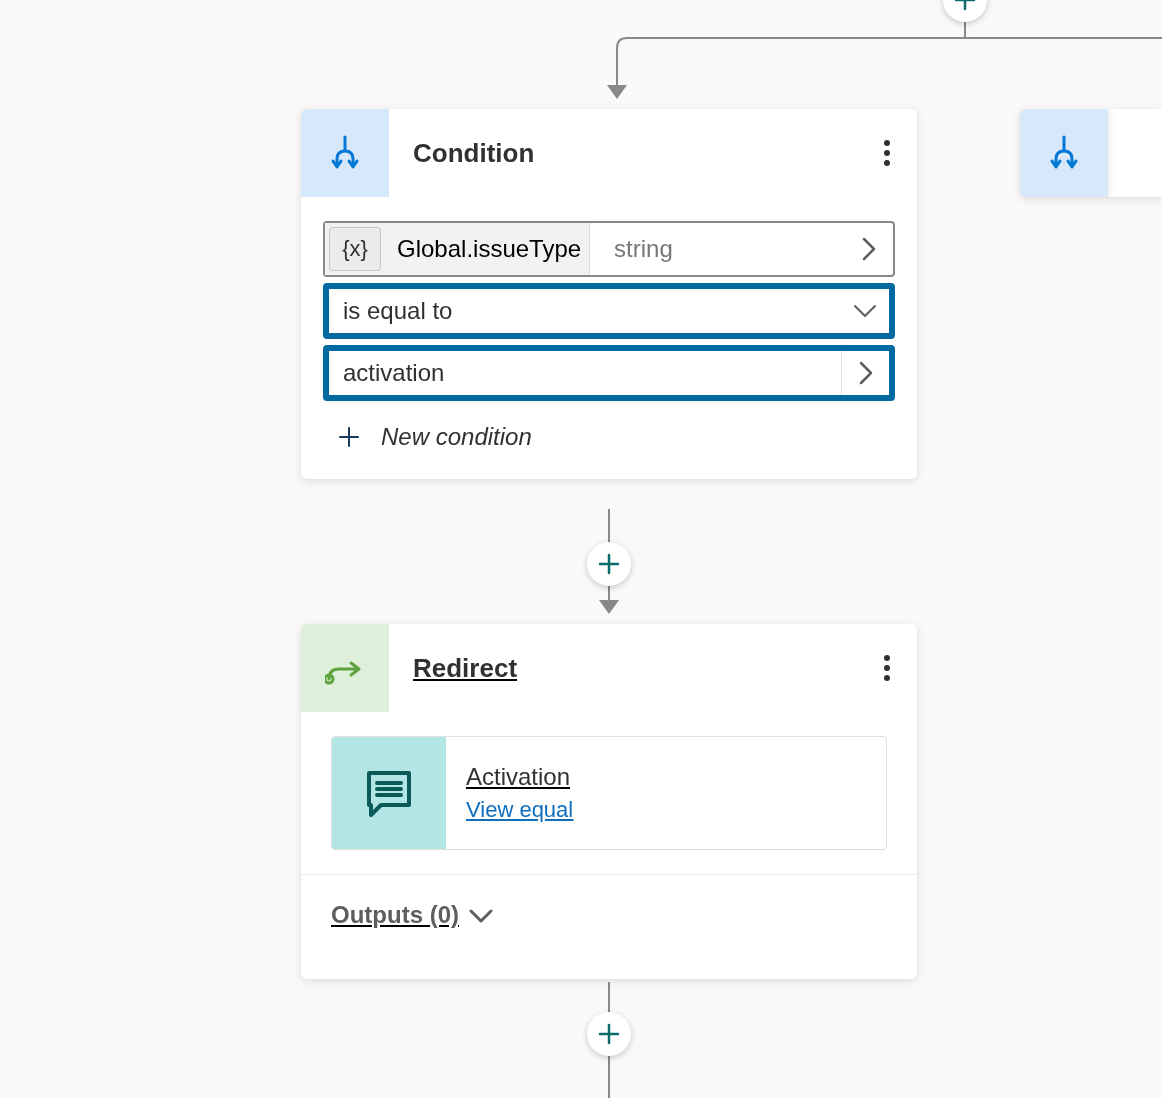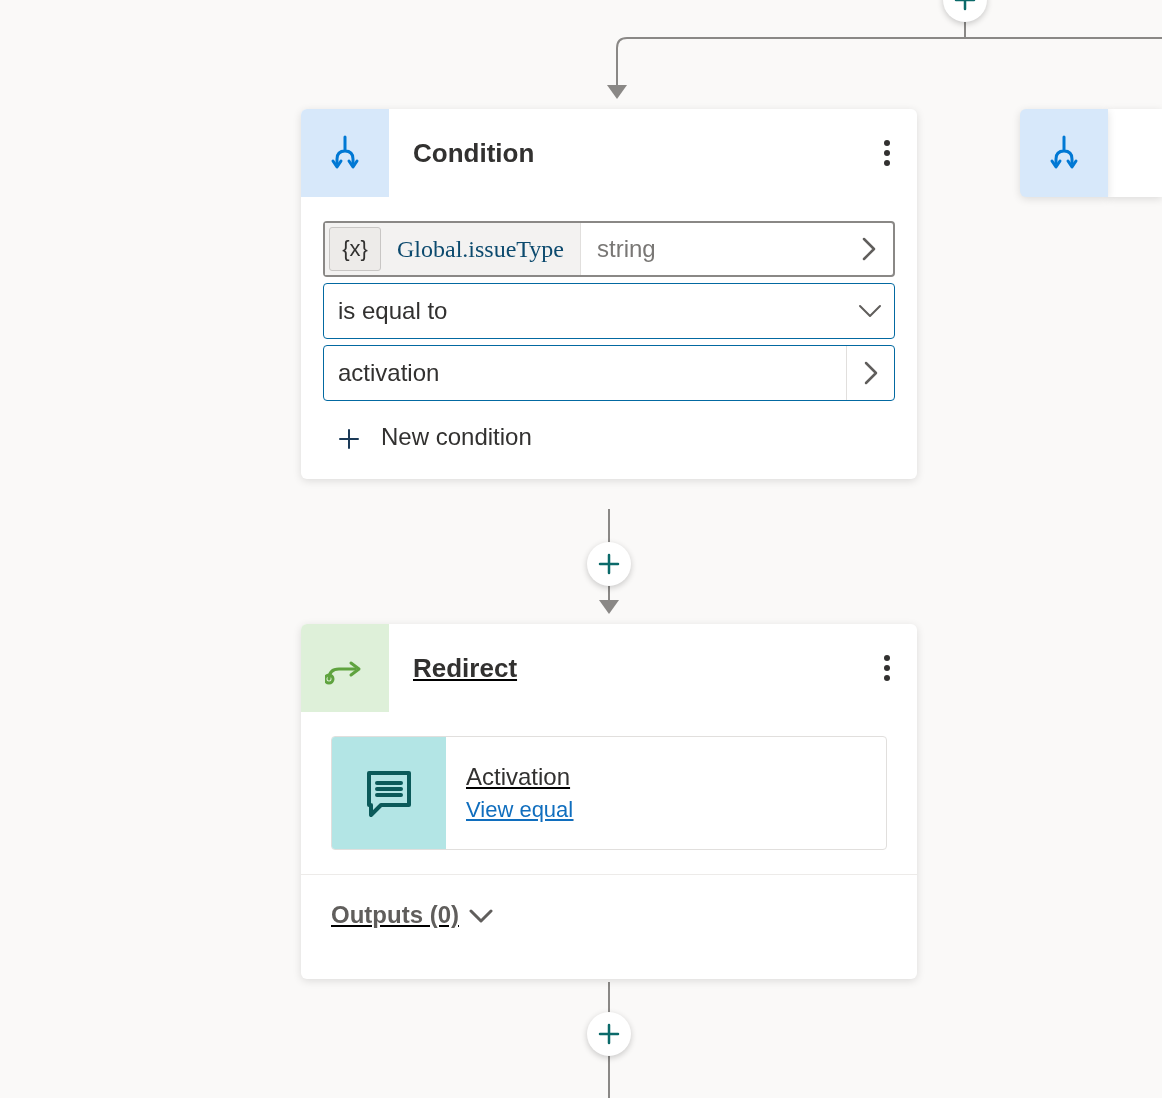--- a/index.html
+++ b/index.html
@@ -97,10 +97,9 @@
     color: #323130;
   }
   .var-name {
-    padding: 0 16px 0 12px;
-    font-size: 24px;
-    color: #0c4a6e;
-    font-family: Liberation Serif, serif;
+    padding: 0 8px 0 12px;
+    font-size: 24px;
+    color: #000000;
   }
   .var-type {
     padding: 0 16px;

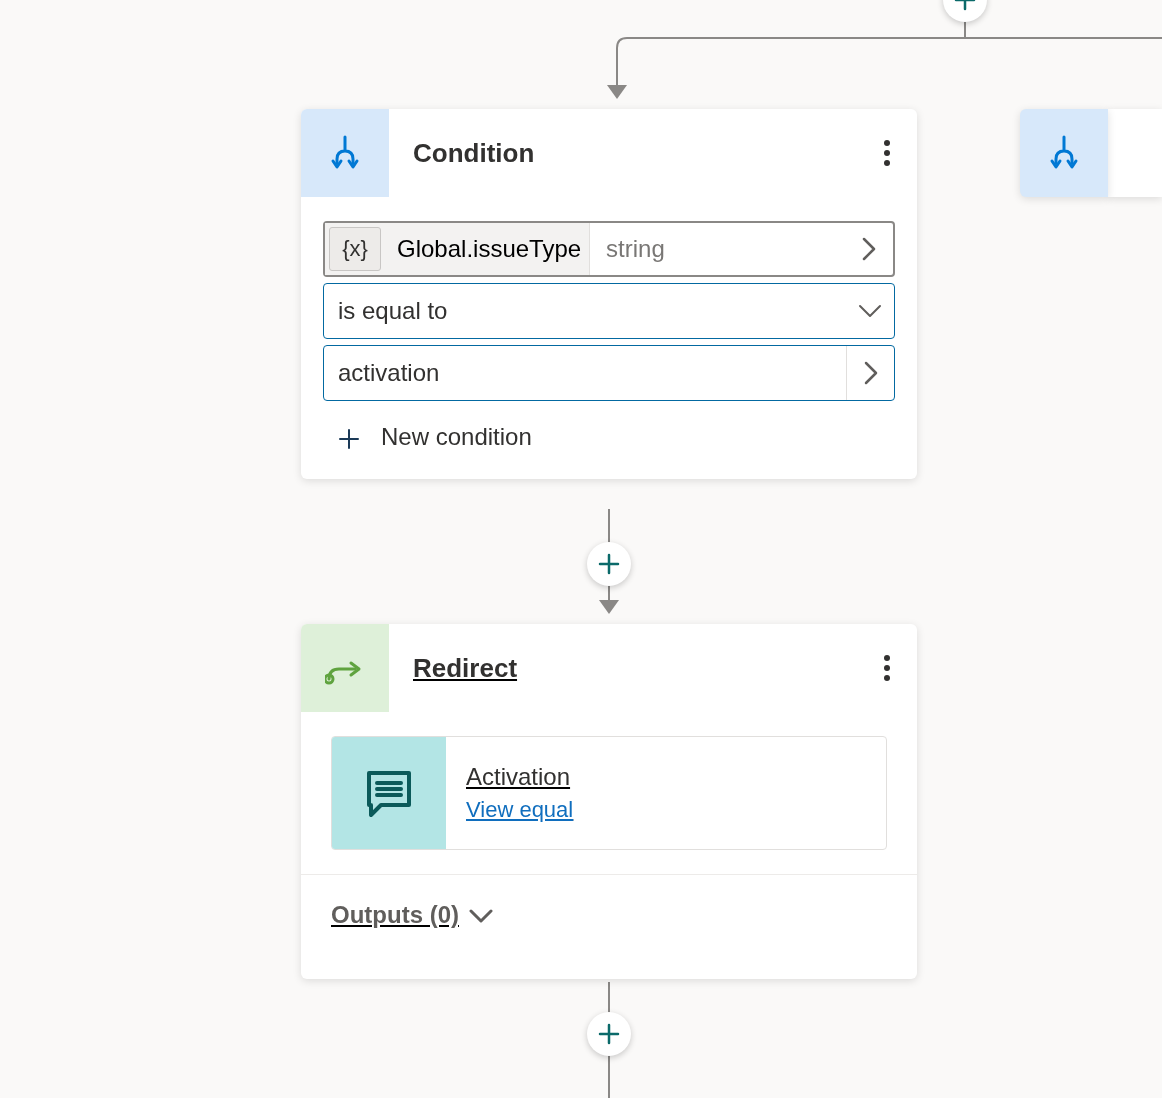--- a/index.html
+++ b/index.html
@@ -102,7 +102,7 @@
     color: #000000;
   }
   .var-type {
-    padding: 0 16px;
+    padding: 0 24px;
     font-size: 24px;
     color: #797775;
   }

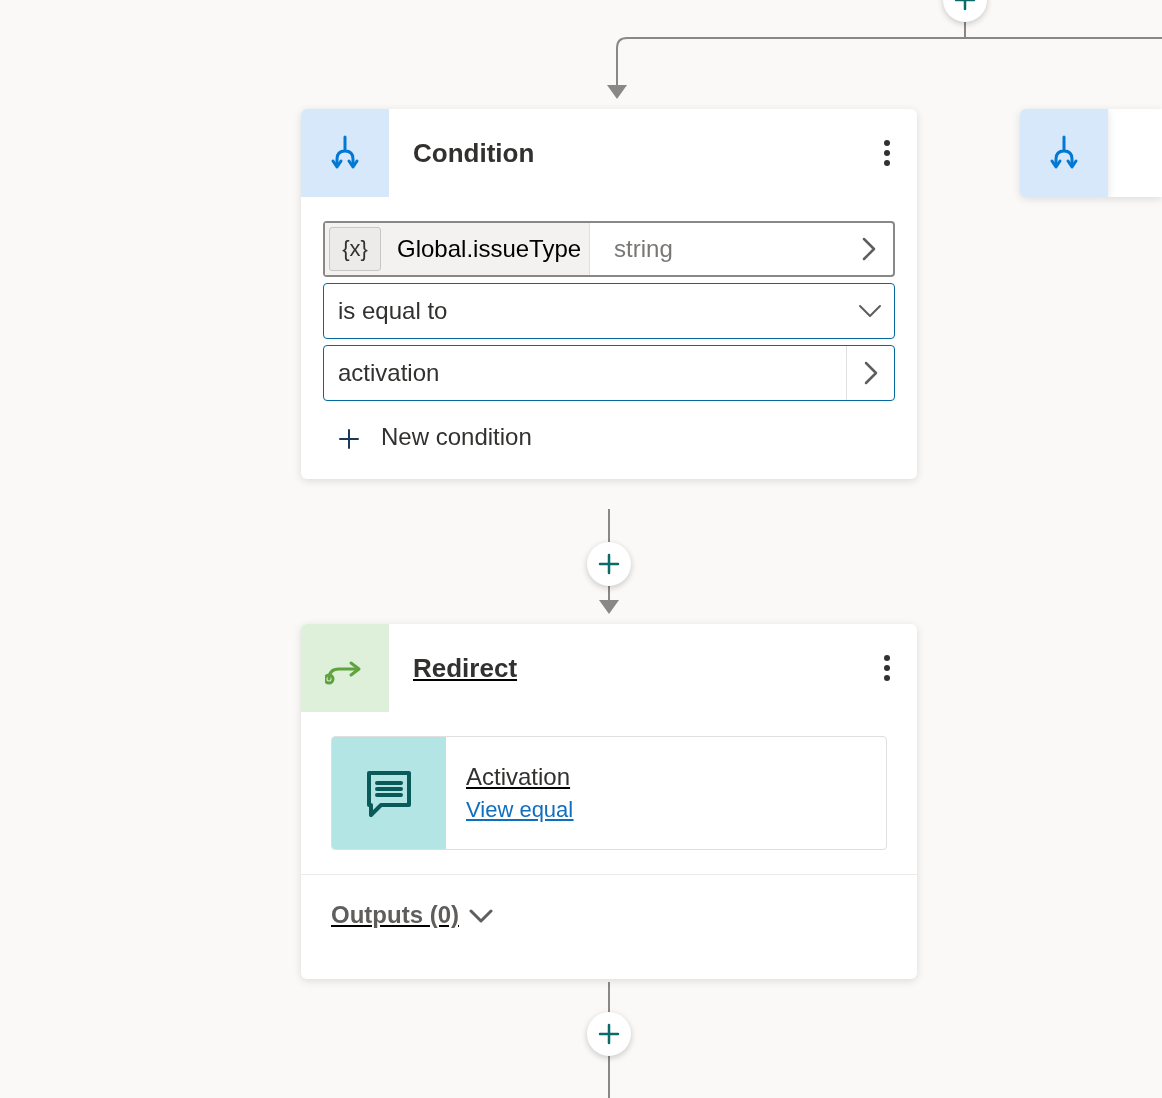--- a/index.html
+++ b/index.html
@@ -67,7 +67,7 @@
   .row {
     display: flex;
     align-items: center;
-    border: 1px solid #0369a1;
+    border: 6px solid #0369a1;
     border-radius: 4px;
     height: 56px;
     margin-bottom: 6px;

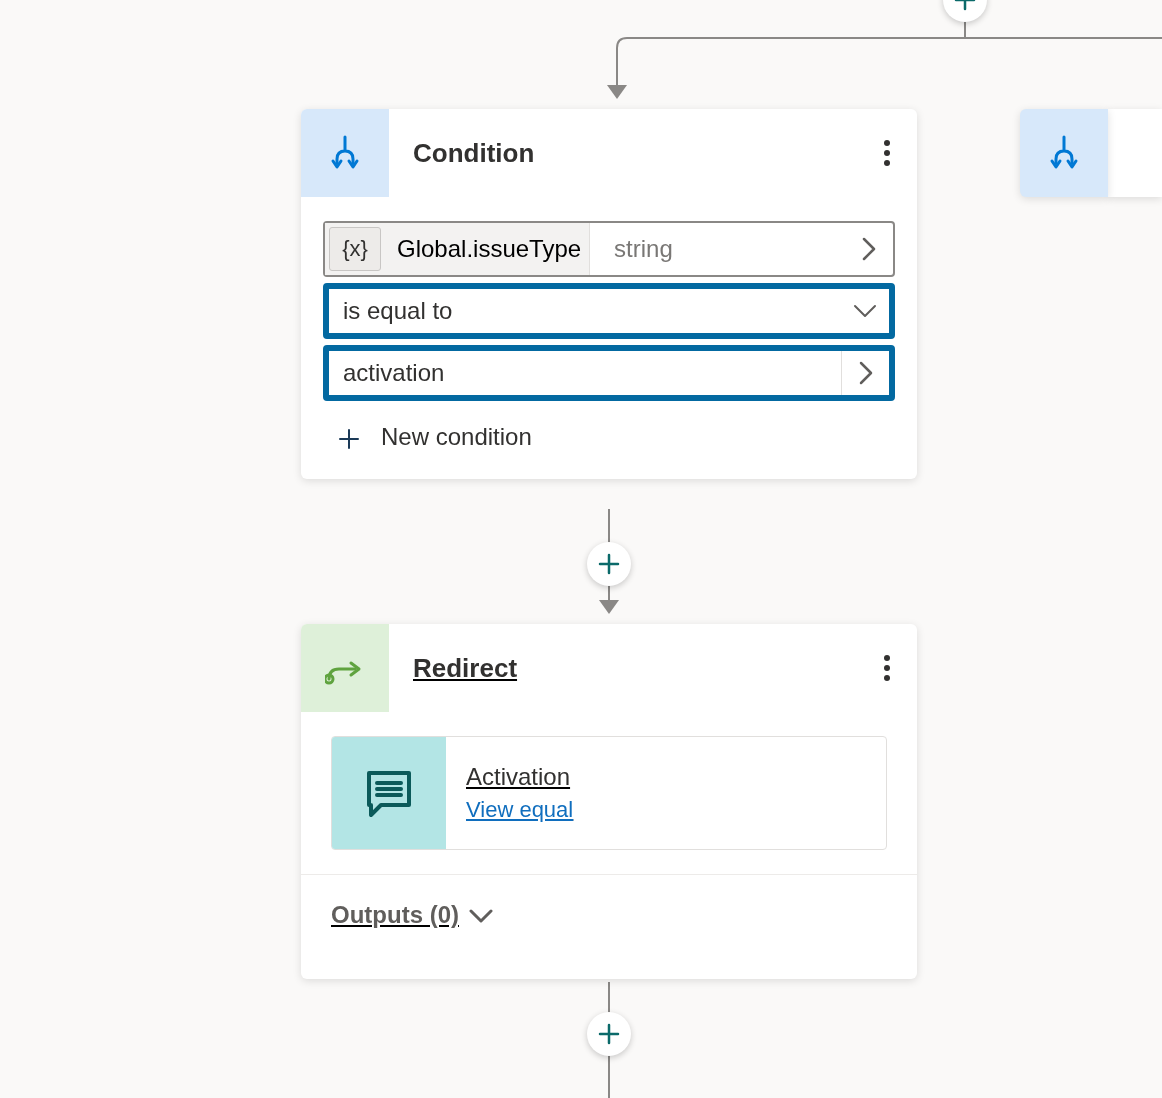--- a/index.html
+++ b/index.html
@@ -123,9 +123,10 @@
   .row-caret.noborder { border-left: none; }
   .new-condition {
     display: flex;
-    align-items: flex-end;
+    align-items: center;
     padding: 16px 0 4px 8px;
     cursor: pointer;
+    font-style: italic;
   }
   .new-condition .plus {
     width: 36px;

